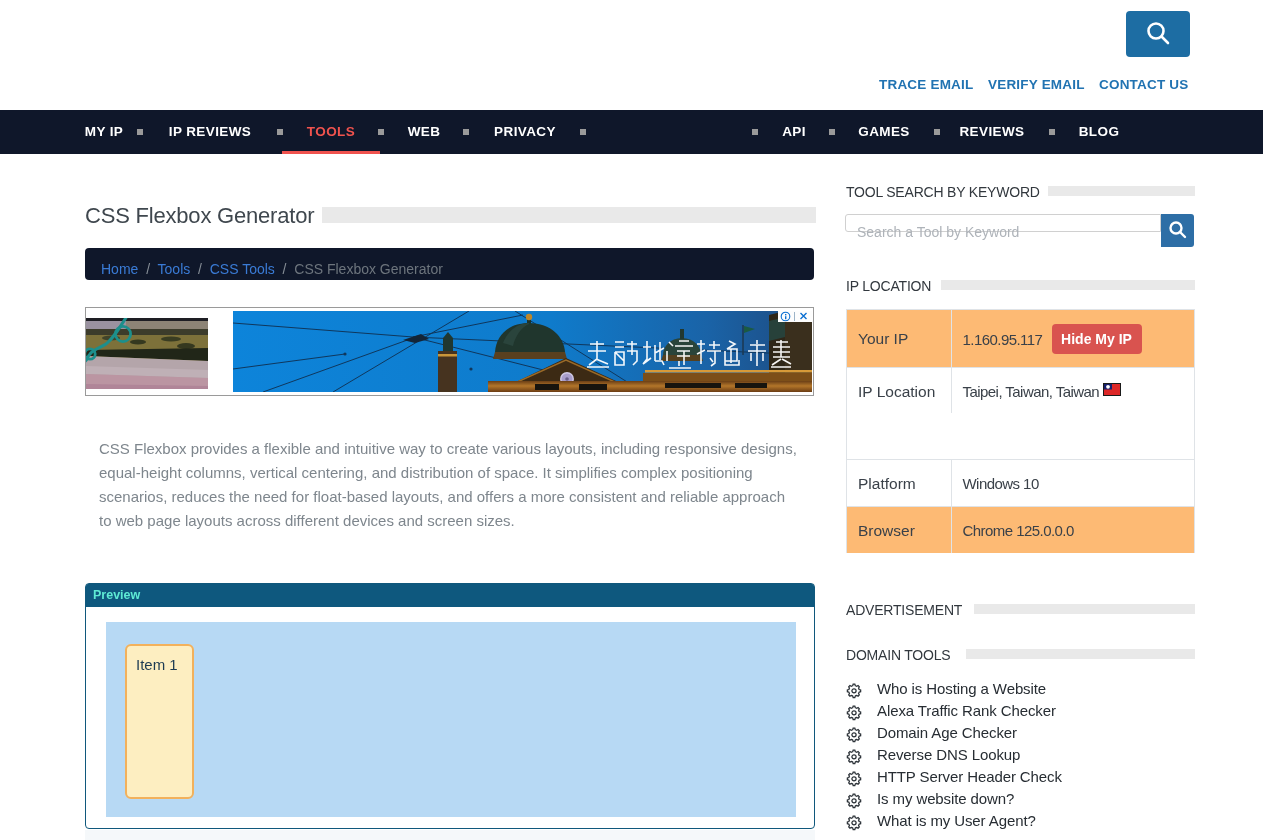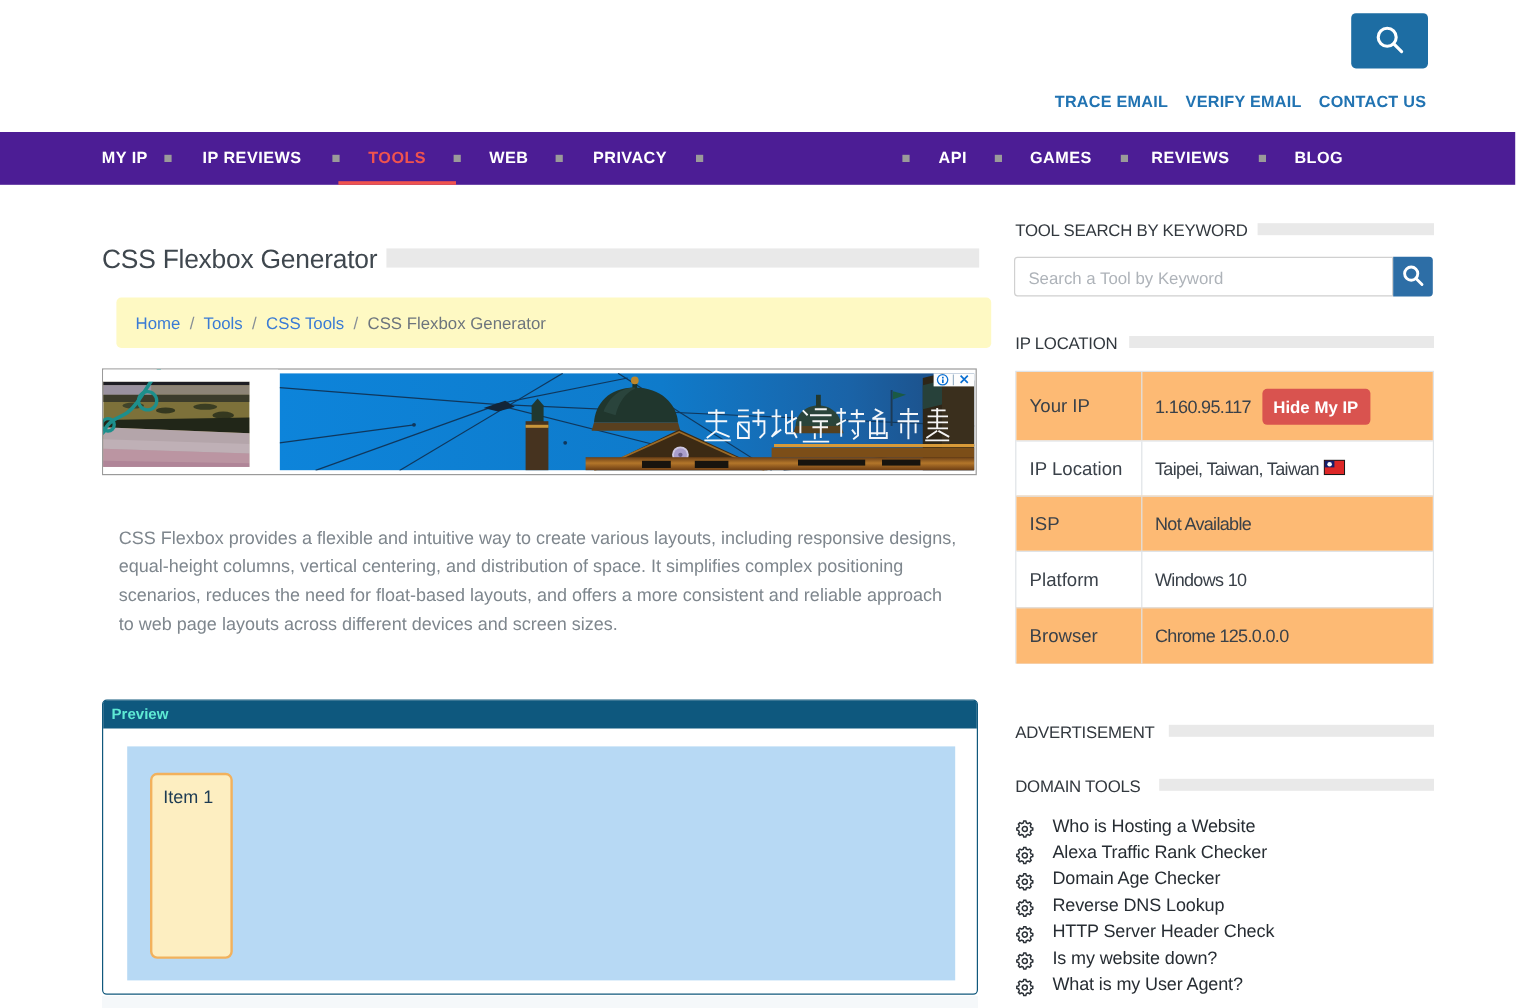--- a/index.html
+++ b/index.html
@@ -12,7 +12,7 @@
 #searchbtn{position:absolute;left:1126px;top:11px;width:64px;height:46px;background:#1d6da3;border-radius:4px;}
 .toplink{position:absolute;top:77px;font-size:13.5px;font-weight:bold;color:#2173b2;letter-spacing:.2px;}
 
-#nav{position:absolute;left:0;top:110px;width:1263px;height:43.5px;background:#4c1d95;}
+#nav{position:absolute;left:0;top:110px;width:1263px;height:43.5px;background:#0f172a;}
 .nitem{position:absolute;top:0;height:43.5px;line-height:43.5px;color:#fff;font-size:13.5px;font-weight:bold;letter-spacing:.4px;white-space:nowrap;transform:translateX(-50%);}
 .nsep{position:absolute;top:19px;width:6px;height:6px;background:#9a9a9a;transform:translateX(-50%);}
 #tools-underline{position:absolute;left:282px;top:40.5px;width:98px;height:3px;background:#f0534e;}

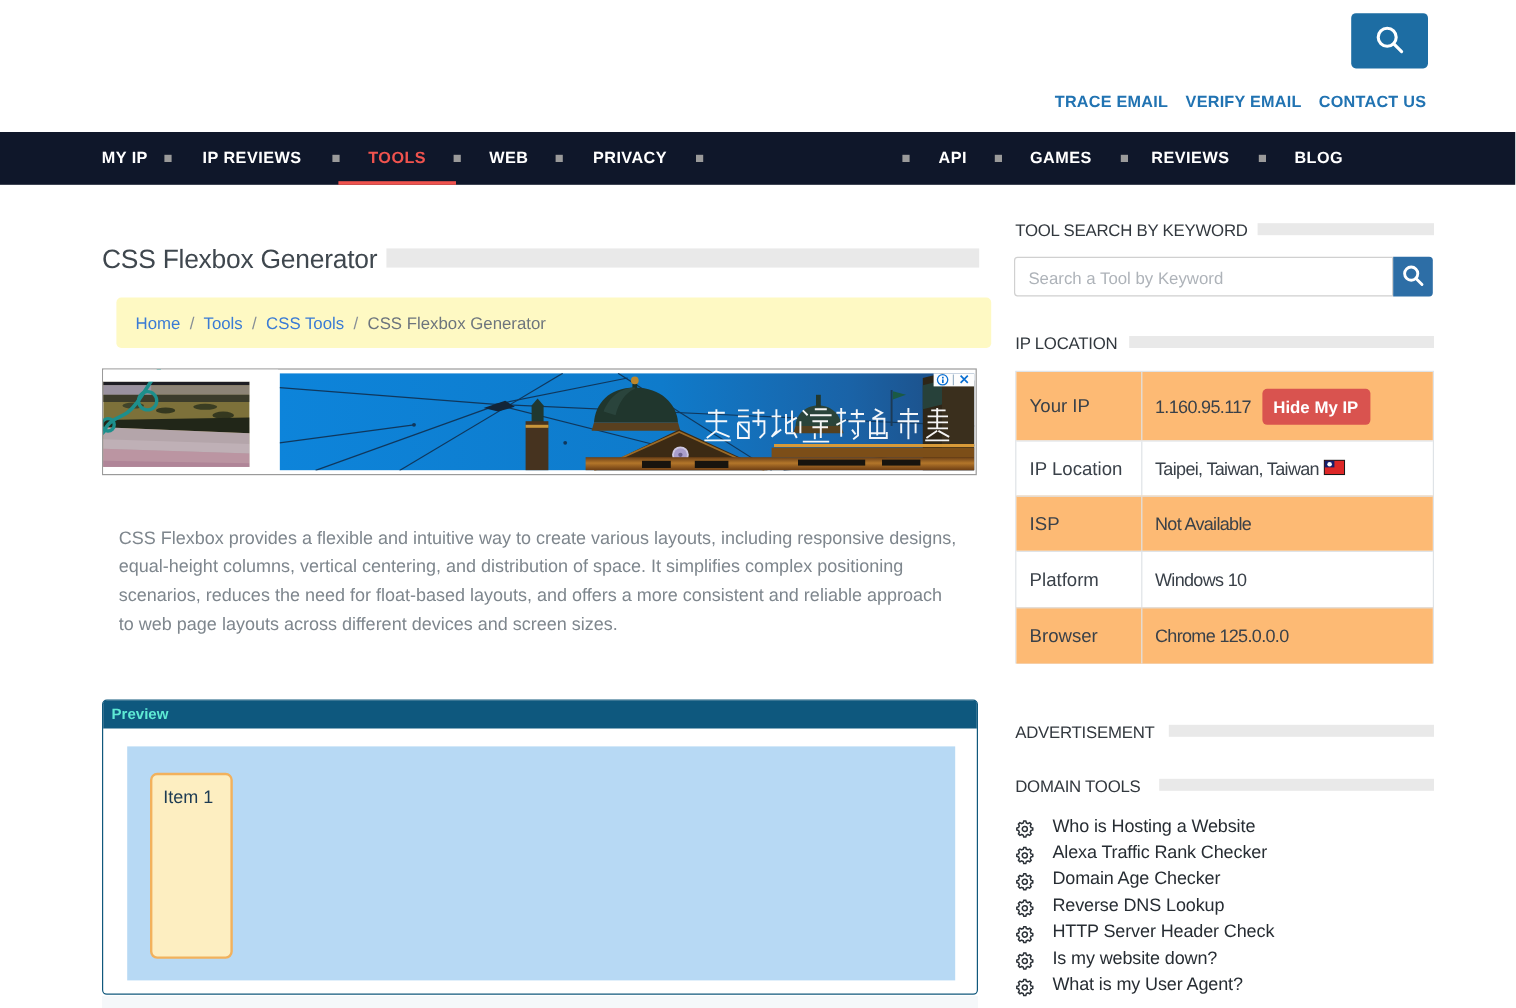--- a/index.html
+++ b/index.html
@@ -36,7 +36,7 @@
 #item1 span{position:absolute;left:9px;top:10px;font-size:15px;color:#1d3b53;}
 
 .shead{position:absolute;font-size:14px;color:#32383e;letter-spacing:-.2px;}
-#sb-input{position:absolute;left:845px;top:214px;width:316px;height:33px;border:1px solid #d0d0d0;border-radius:3px 0 0 3px;box-sizing:border-box;background:#fff;}
+#sb-input{position:absolute;left:845px;top:214px;width:316px;height:18px;border:1px solid #d0d0d0;border-radius:3px 0 0 3px;box-sizing:border-box;background:#fff;}
 #sb-input span{position:absolute;left:11px;top:9px;font-size:14px;color:#aeb3b9;}
 #sb-btn{position:absolute;left:1160.5px;top:214px;width:33px;height:33px;background:#2d6ea6;border-radius:0 3px 3px 0;}
 #iptable{position:absolute;left:845.5px;top:309px;width:349px;height:243.5px;border:1px solid #dfe3e7;box-sizing:border-box;}

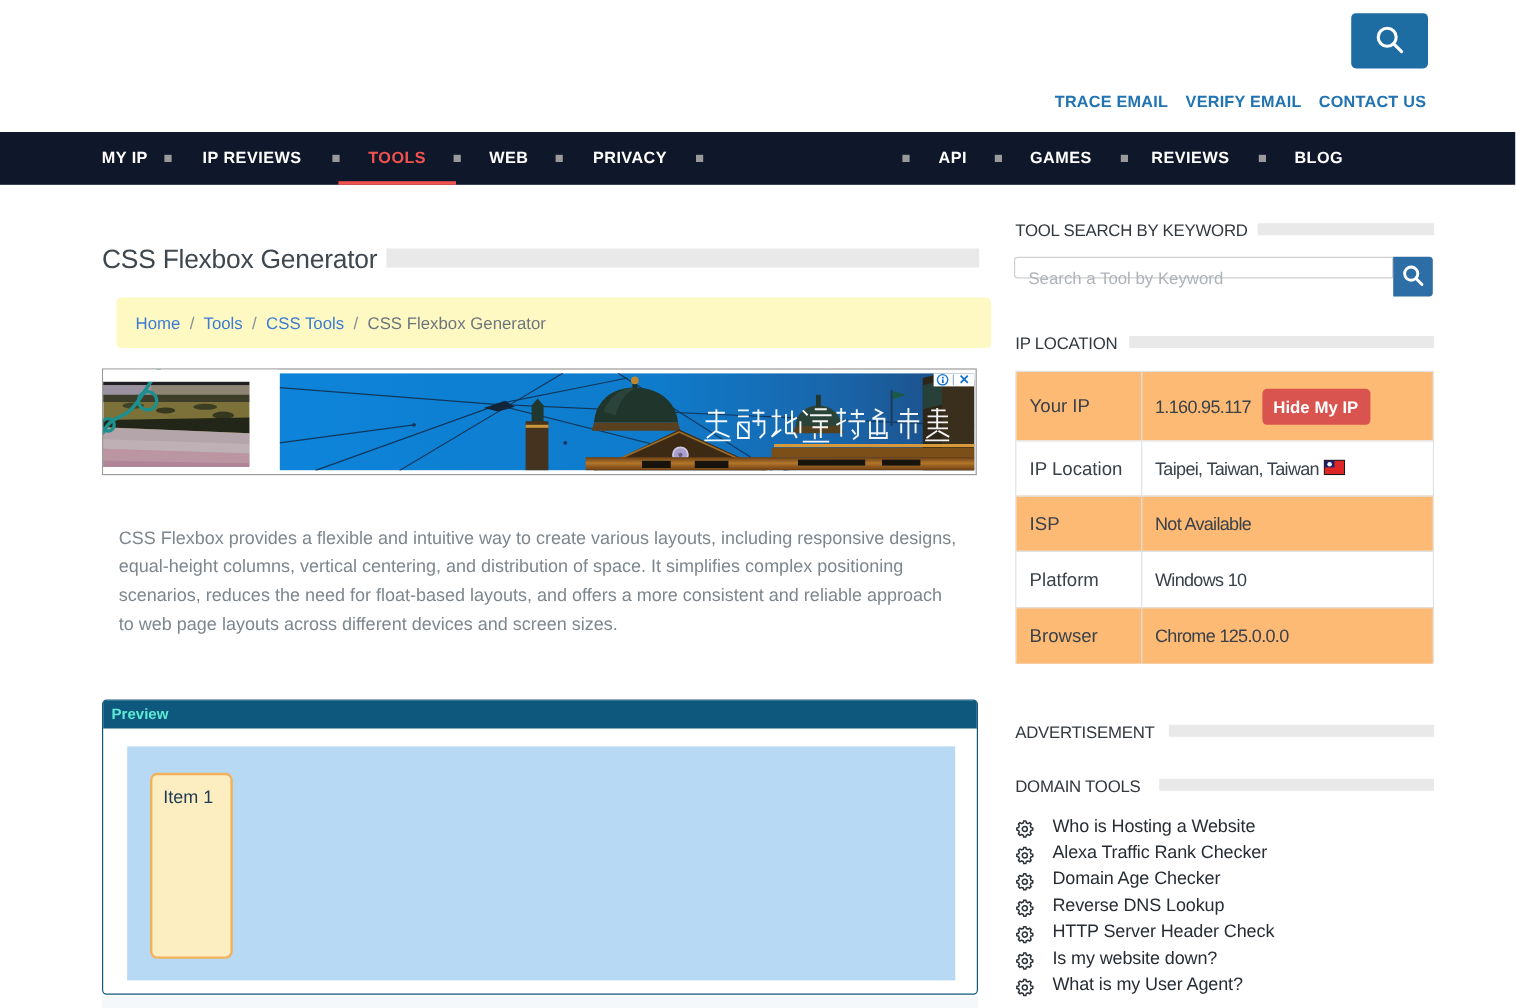--- a/index.html
+++ b/index.html
@@ -20,7 +20,7 @@
 
 #h1{position:absolute;left:85px;top:203px;font-size:22px;color:#3f474e;letter-spacing:-.2px;}
 .gbar{position:absolute;background:#e9e9e9;height:16px;}
-#crumb{position:absolute;left:97px;top:248px;width:729px;height:42px;background:#fef9c3;border-radius:4px;box-sizing:border-box;}
+#crumb{position:absolute;left:85px;top:248px;width:729px;height:32px;background:#0f172a;border-radius:4px;box-sizing:border-box;}
 #crumb .in{position:absolute;left:16px;top:13px;font-size:14px;color:#868e96;}
 #crumb a{color:#3a7bd5;text-decoration:none;}
 #crumb .cur{color:#6d757d;}

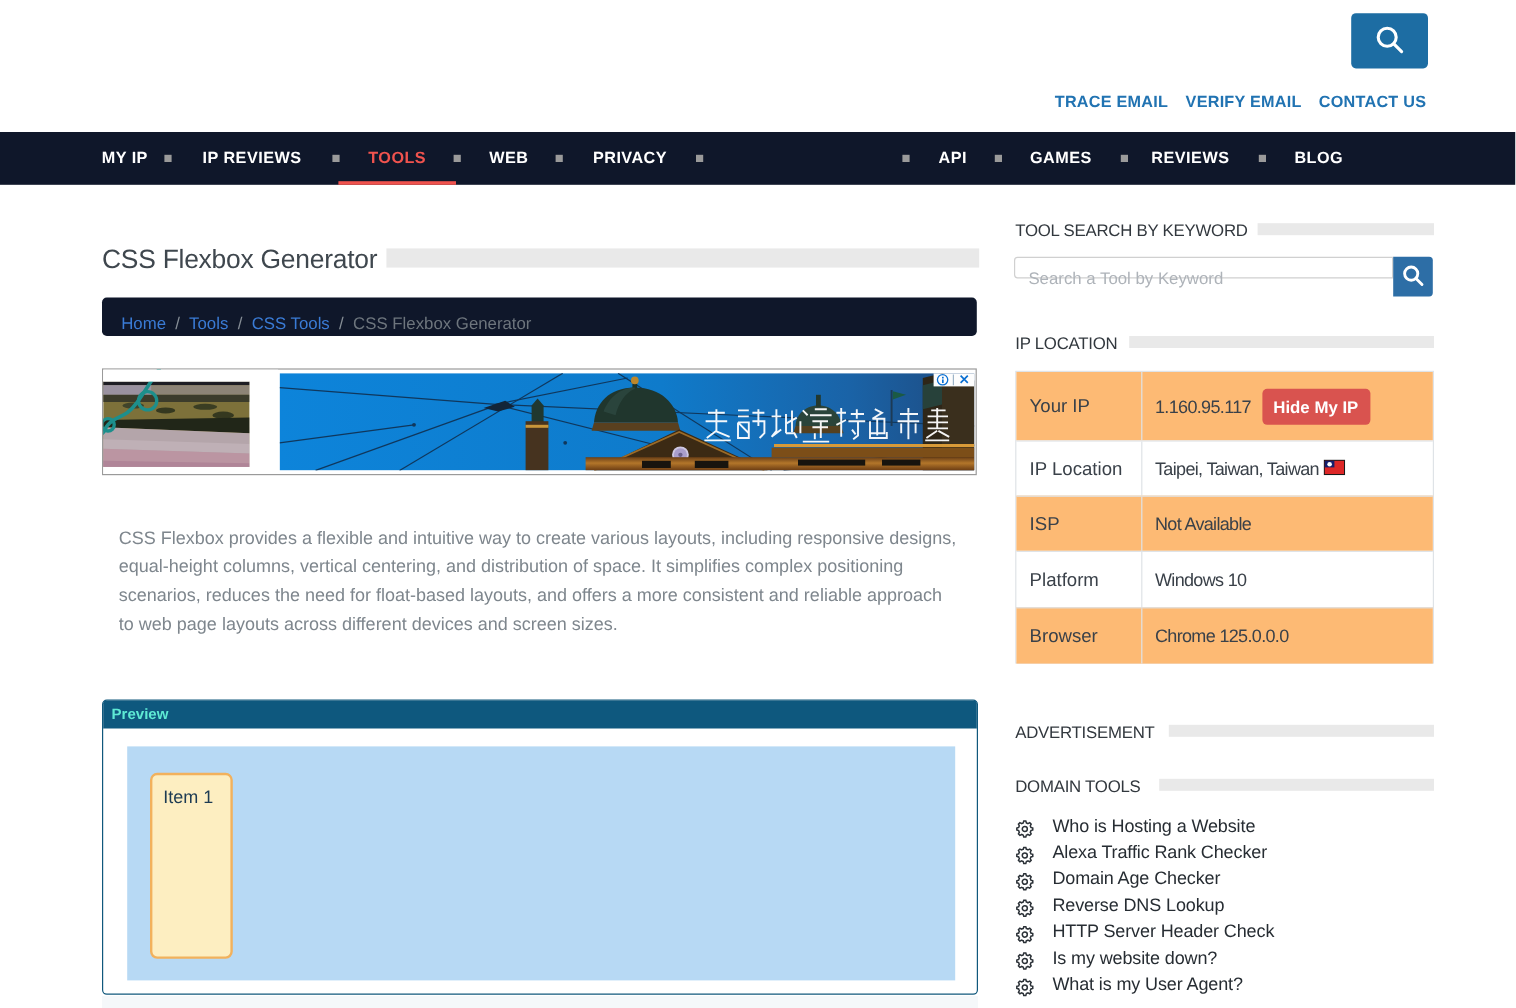--- a/index.html
+++ b/index.html
@@ -260,11 +260,6 @@
           <circle cx="5" cy="3.8" r="1.9" fill="#fff"></circle>
         </svg>
     </div>
-    <div class="trow todd" style="top:102.5px;height:46.5px;border-top:1px solid #dfe3e7;">
-      <div class="cdiv"></div>
-      <span class="tlabel" style="top:15px;">ISP</span>
-      <span class="tval" style="top:15px;">Not Available</span>
-    </div>
     <div class="trow" style="top:149px;height:47px;border-top:1px solid #dfe3e7;">
       <div class="cdiv"></div>
       <span class="tlabel" style="top:15px;">Platform</span>

